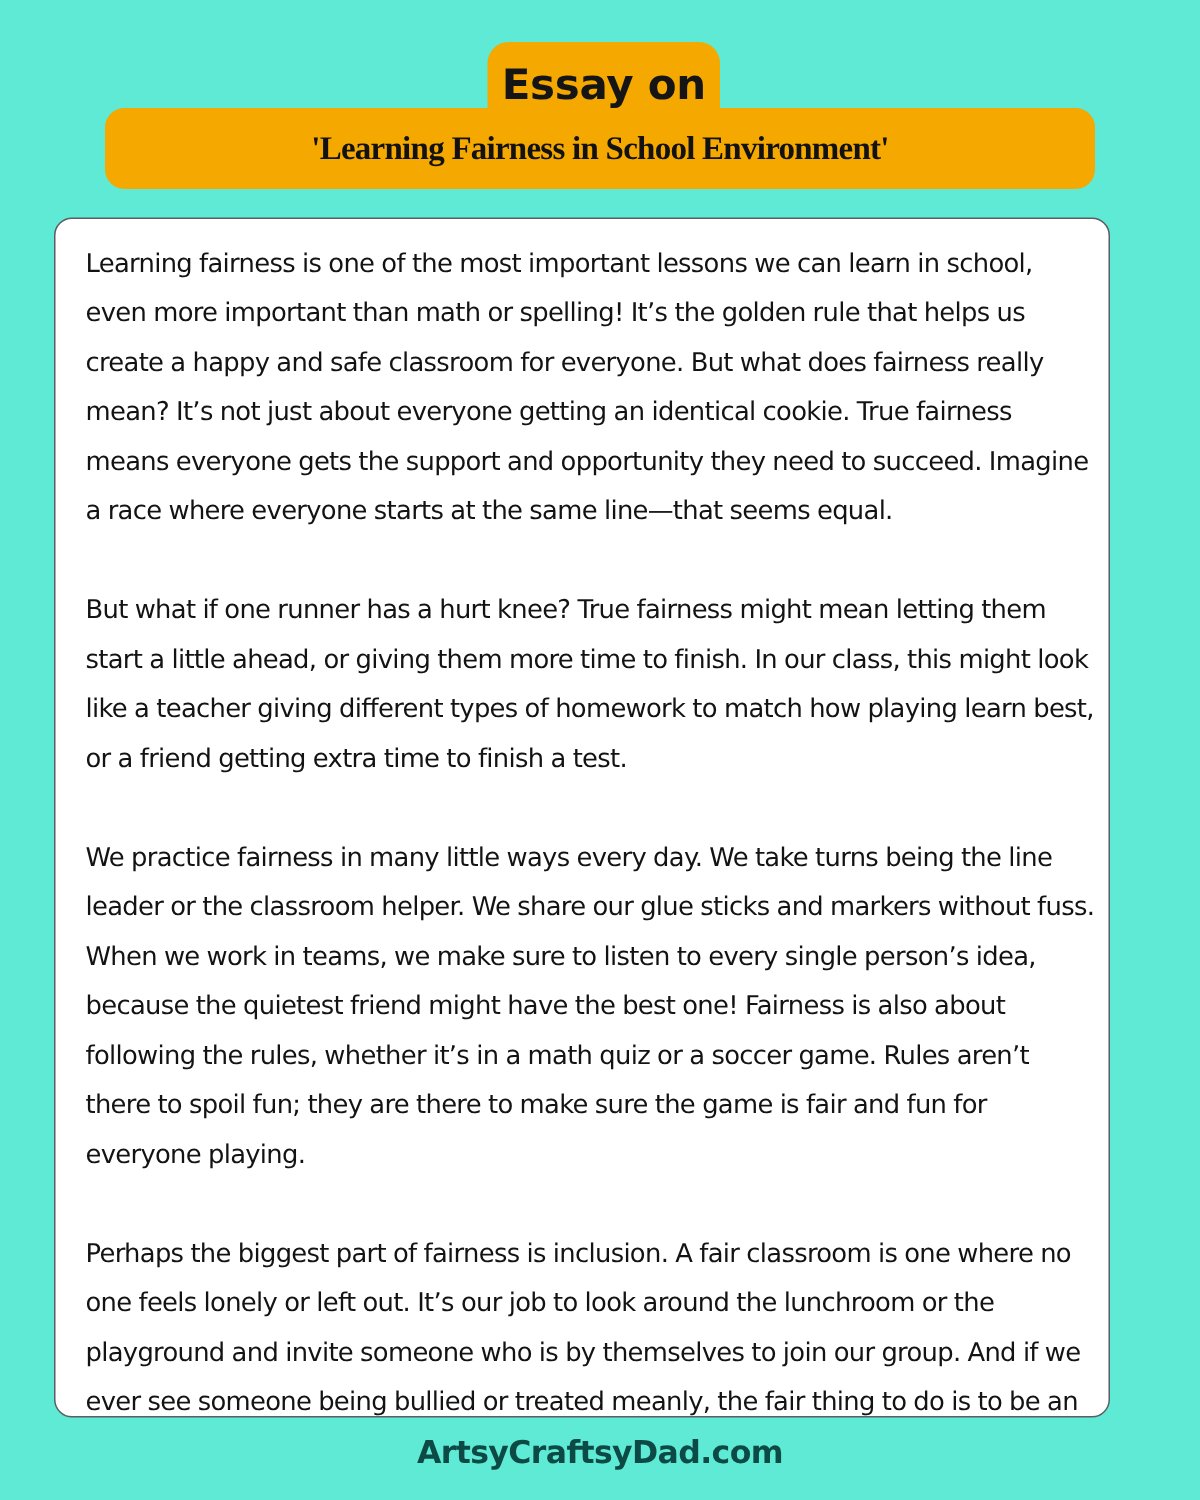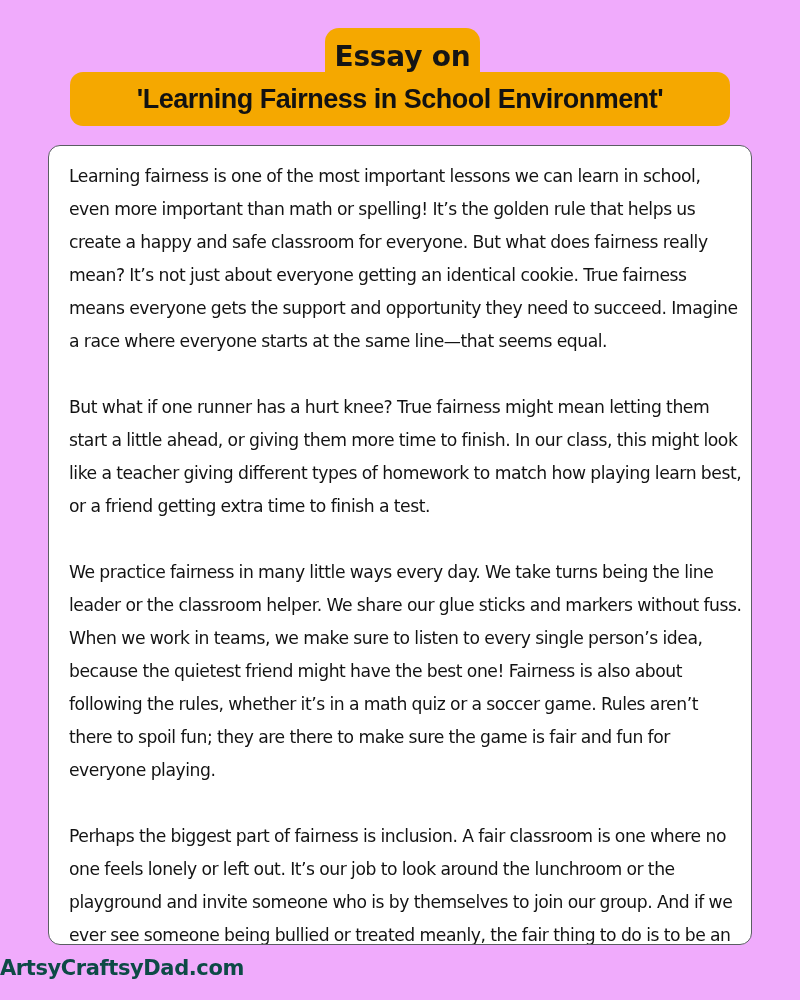--- a/index.html
+++ b/index.html
@@ -20,7 +20,7 @@
     width: 800px;
     height: 1000px;
     box-sizing: border-box;
-    background: #f0abfc;
+    background: #5eead4;
   }
 
   

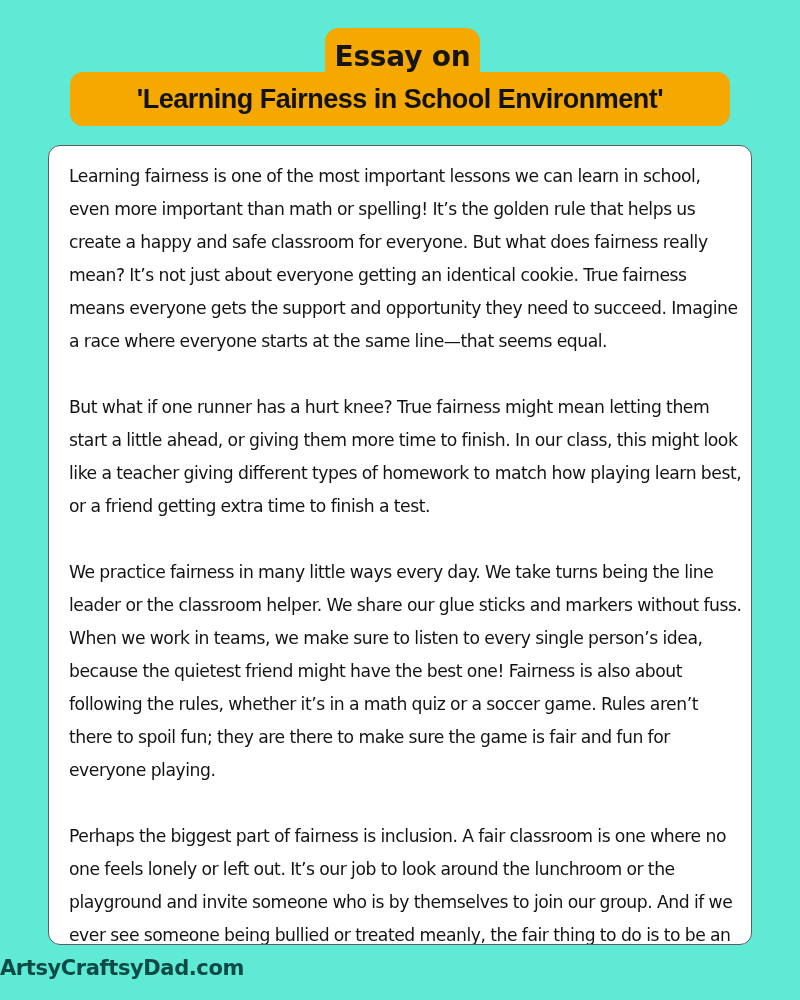--- a/index.html
+++ b/index.html
@@ -72,8 +72,8 @@
   }
 
   .banner-bottom-label {
-    font-family: Liberation Sans, sans-serif;
-    font-size: 27px;
+    font-family: Liberation Serif, serif;
+    font-size: 22px;
     font-weight: 700;
     color: #121212;
     letter-spacing: -0.5px;

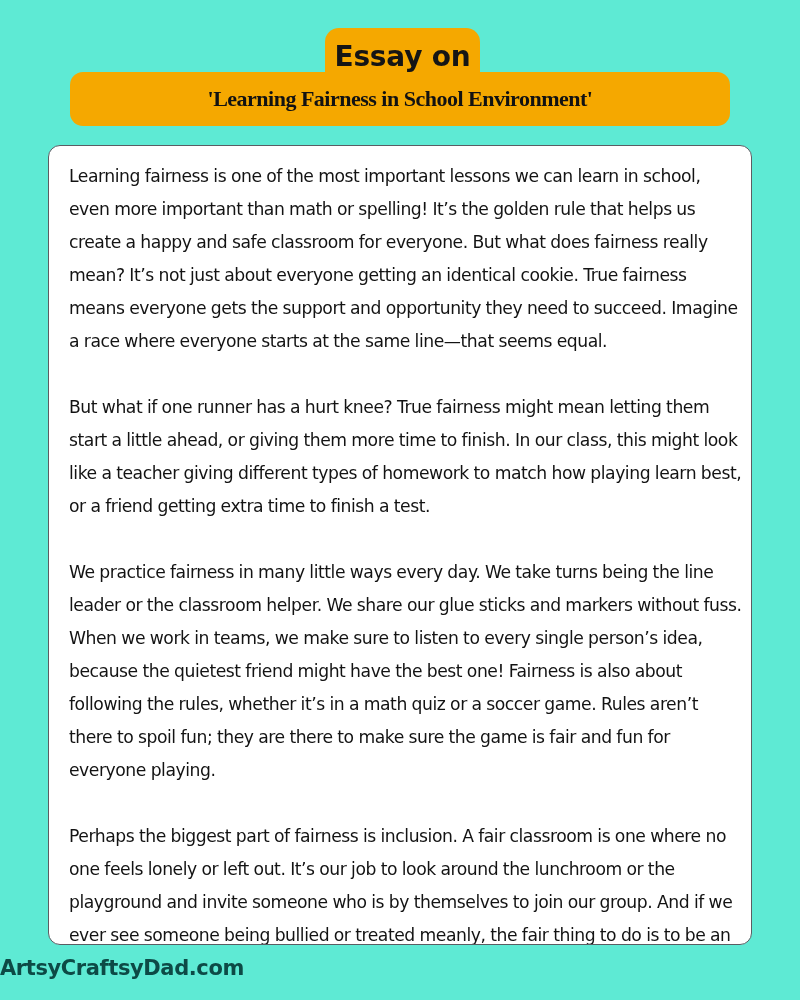--- a/index.html
+++ b/index.html
@@ -105,7 +105,7 @@
   
   .essay-card {
     position: absolute;
-    left: 48px;
+    left: 36px;
     top: 145px;
     width: 704px;
     height: 800px;

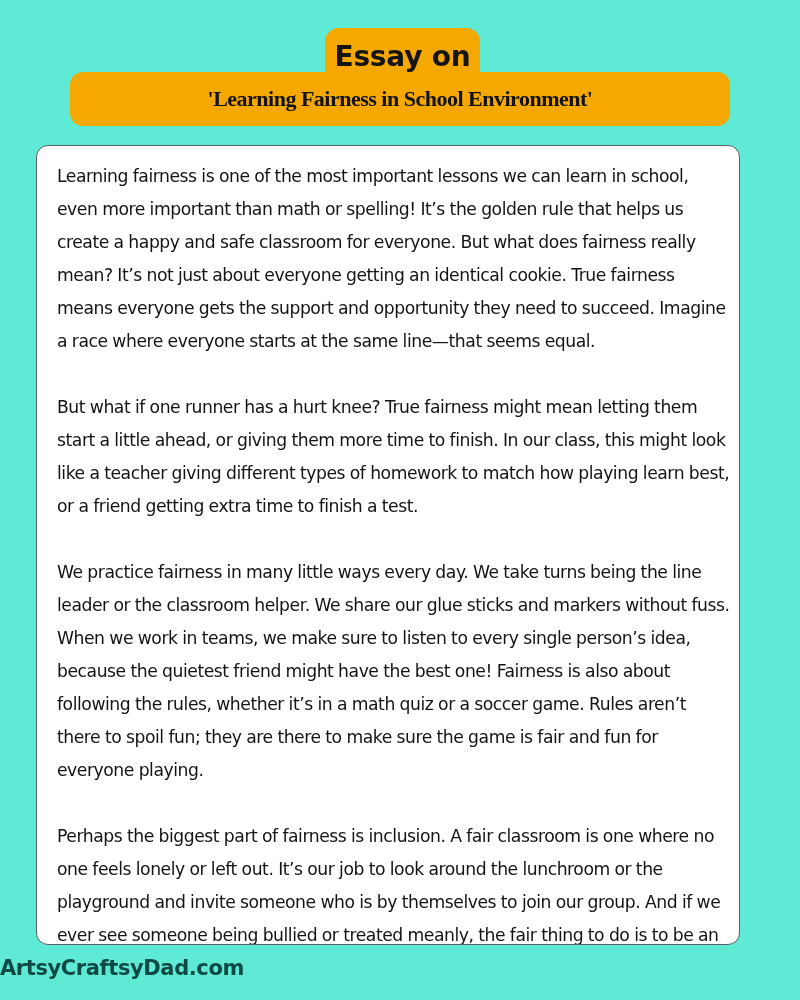--- a/index.html
+++ b/index.html
@@ -139,7 +139,7 @@
     left: 0;
     top: 956px;
     width: 800px;
-    text-align: left;
+    text-align: center;
   }
 
   .footer-link {

